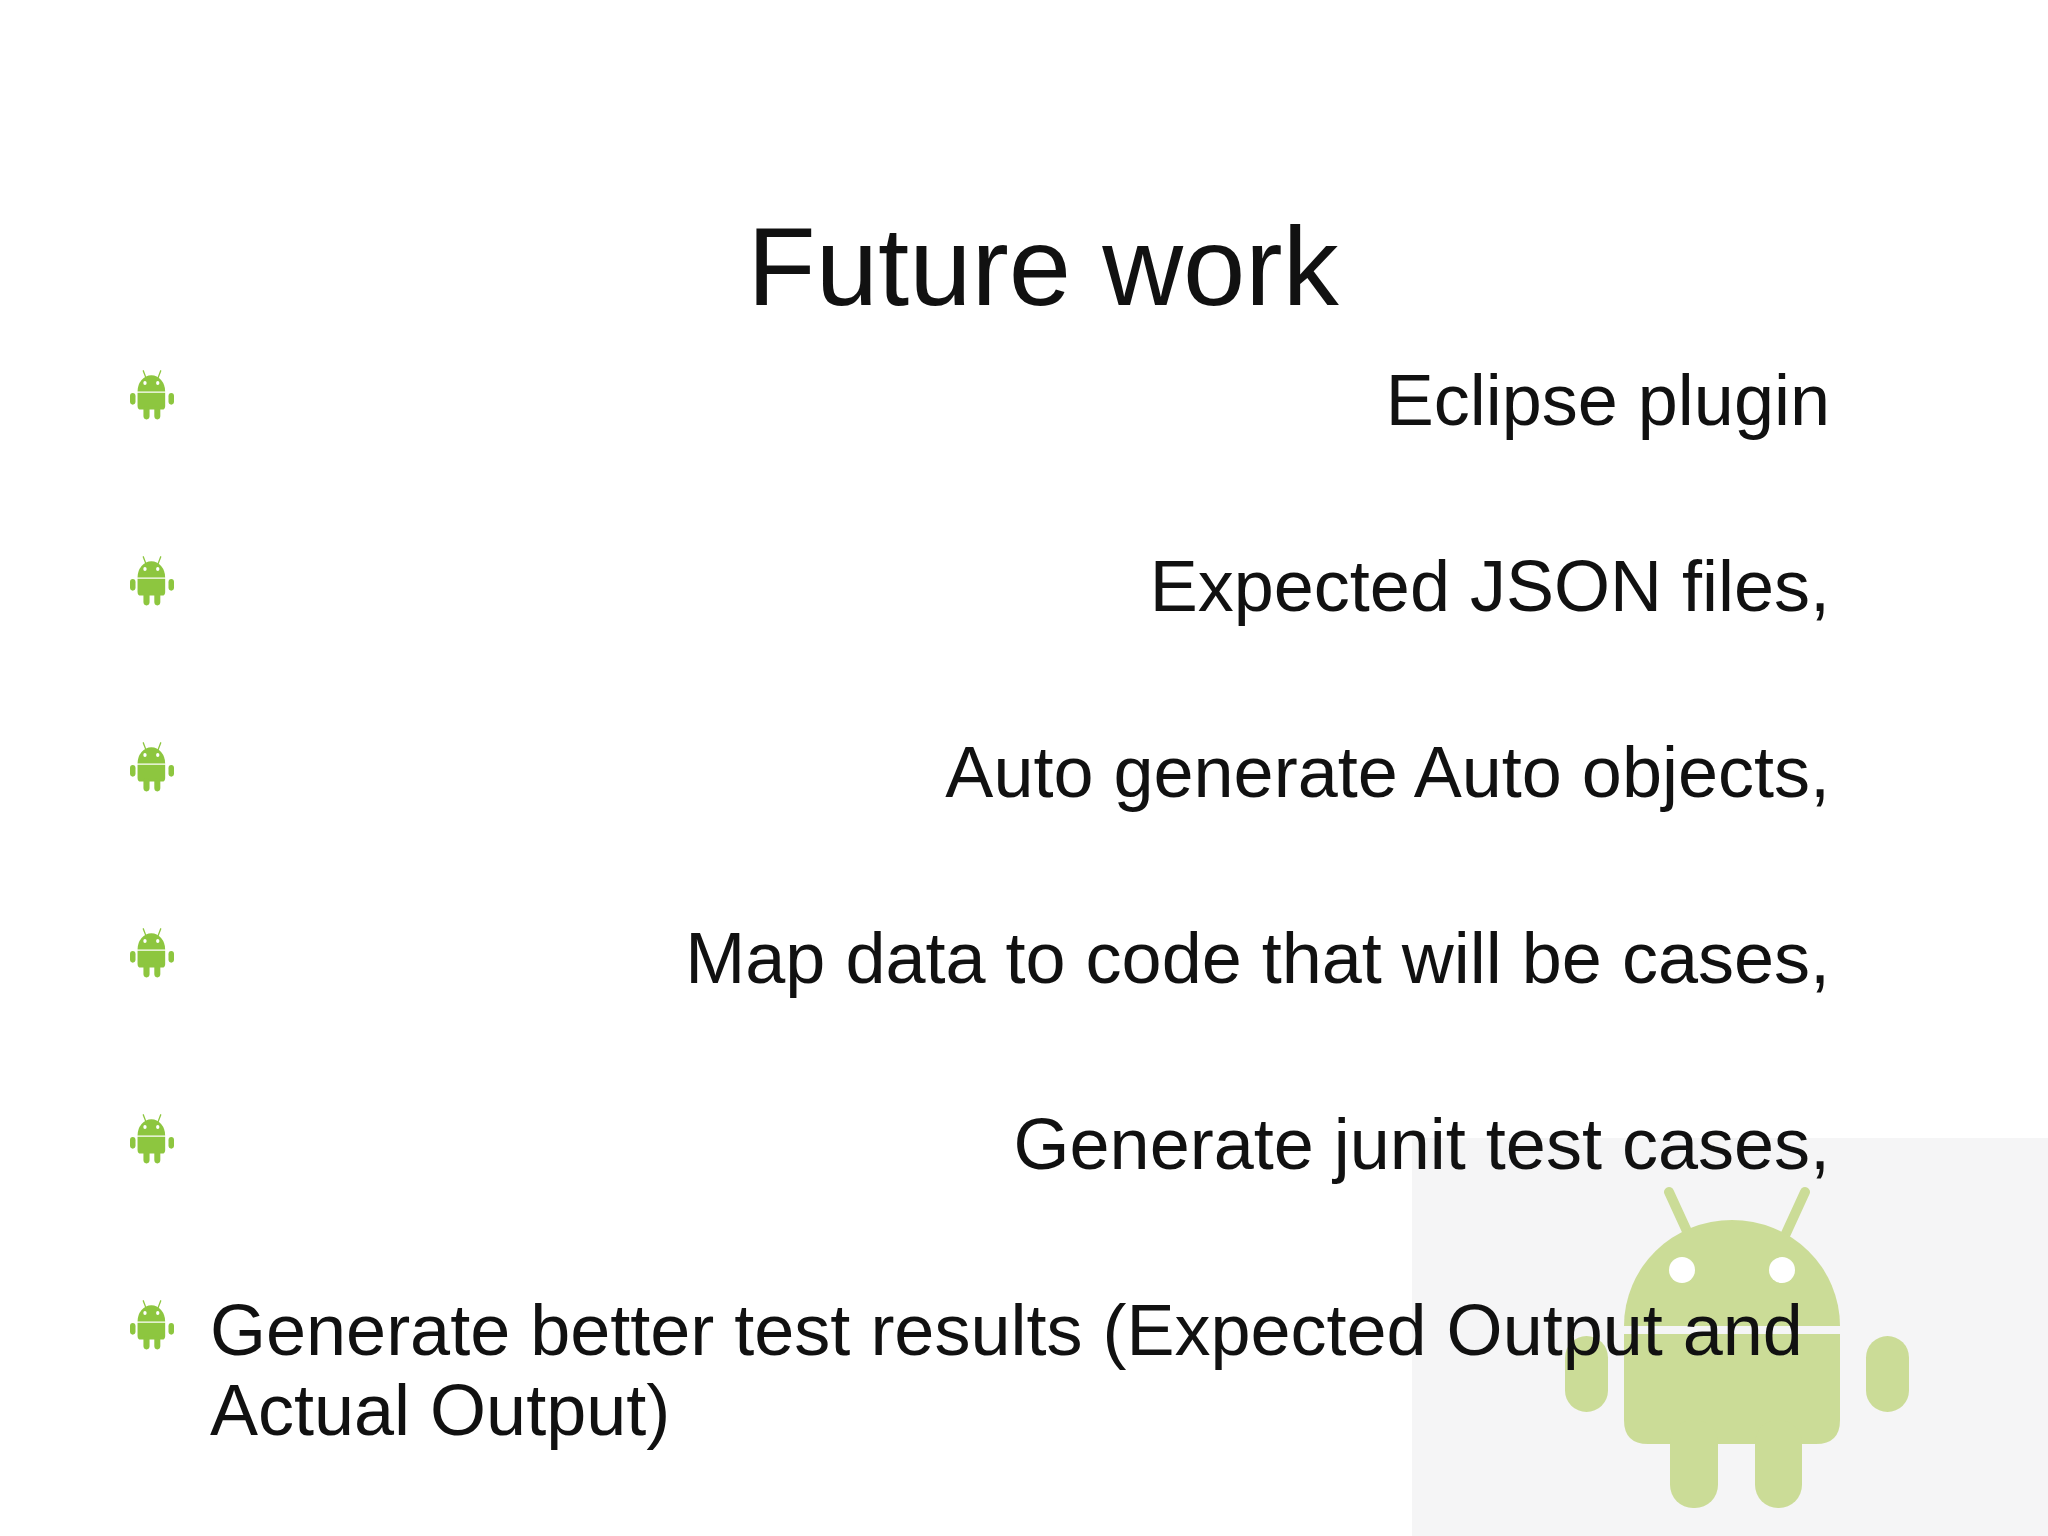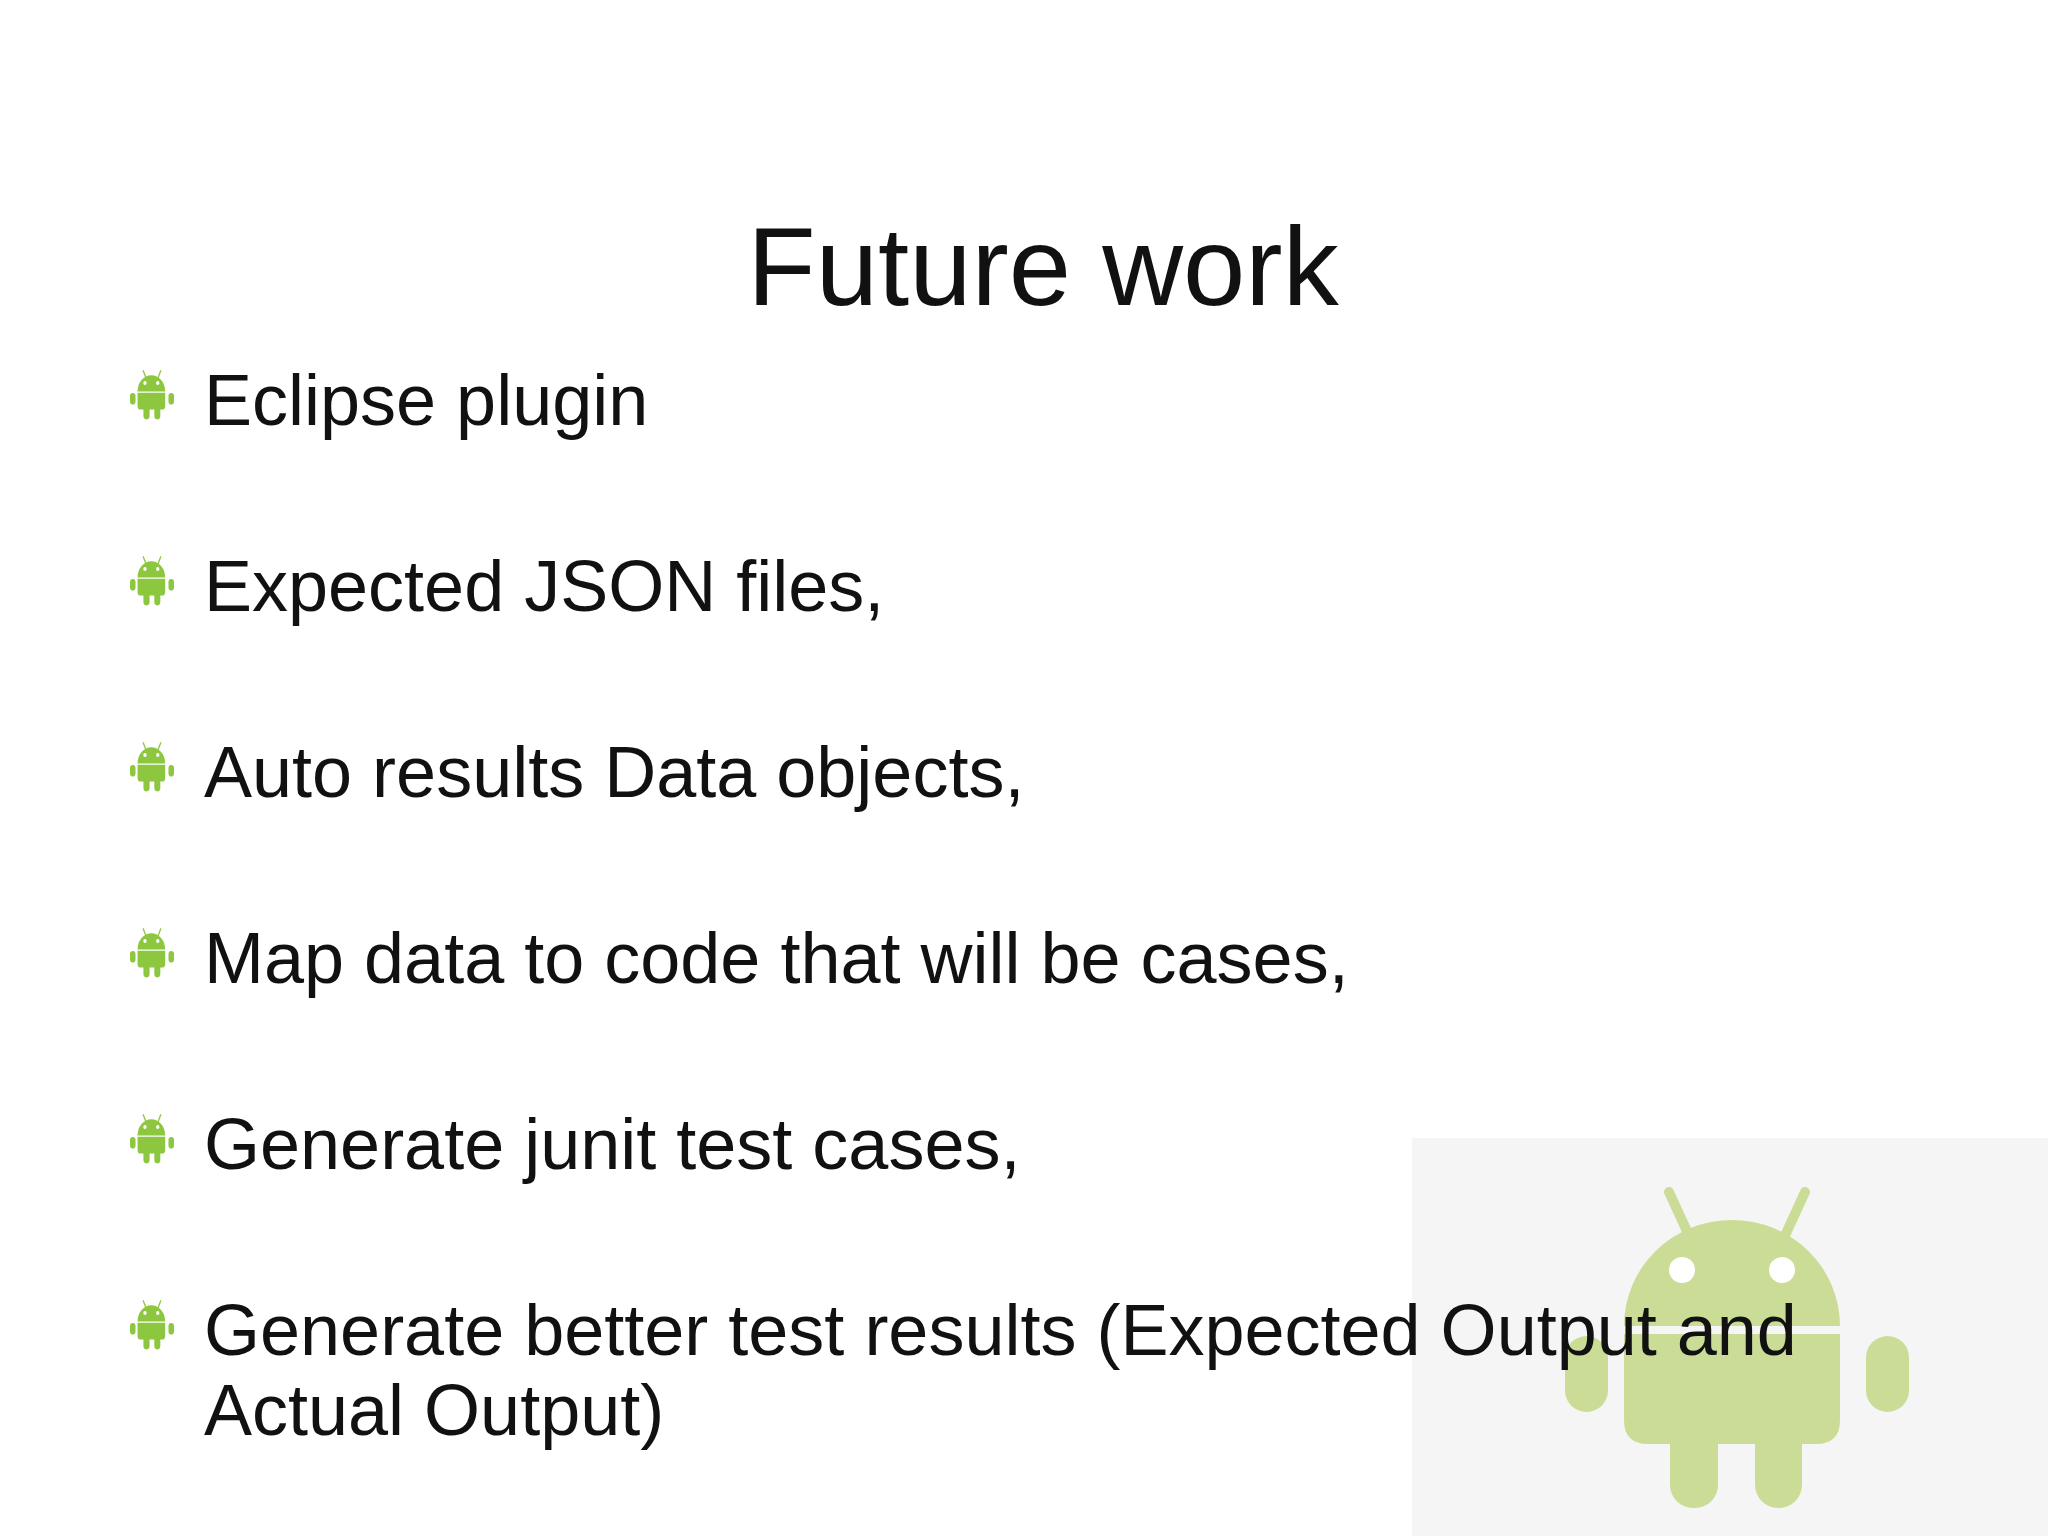--- a/index.html
+++ b/index.html
@@ -47,6 +47,7 @@
     font-size:72px;
     line-height:80px;
     margin-bottom:106px;
+    justify-content:space-between;
   }
   .bullet-icon{
     flex:0 0 44px;

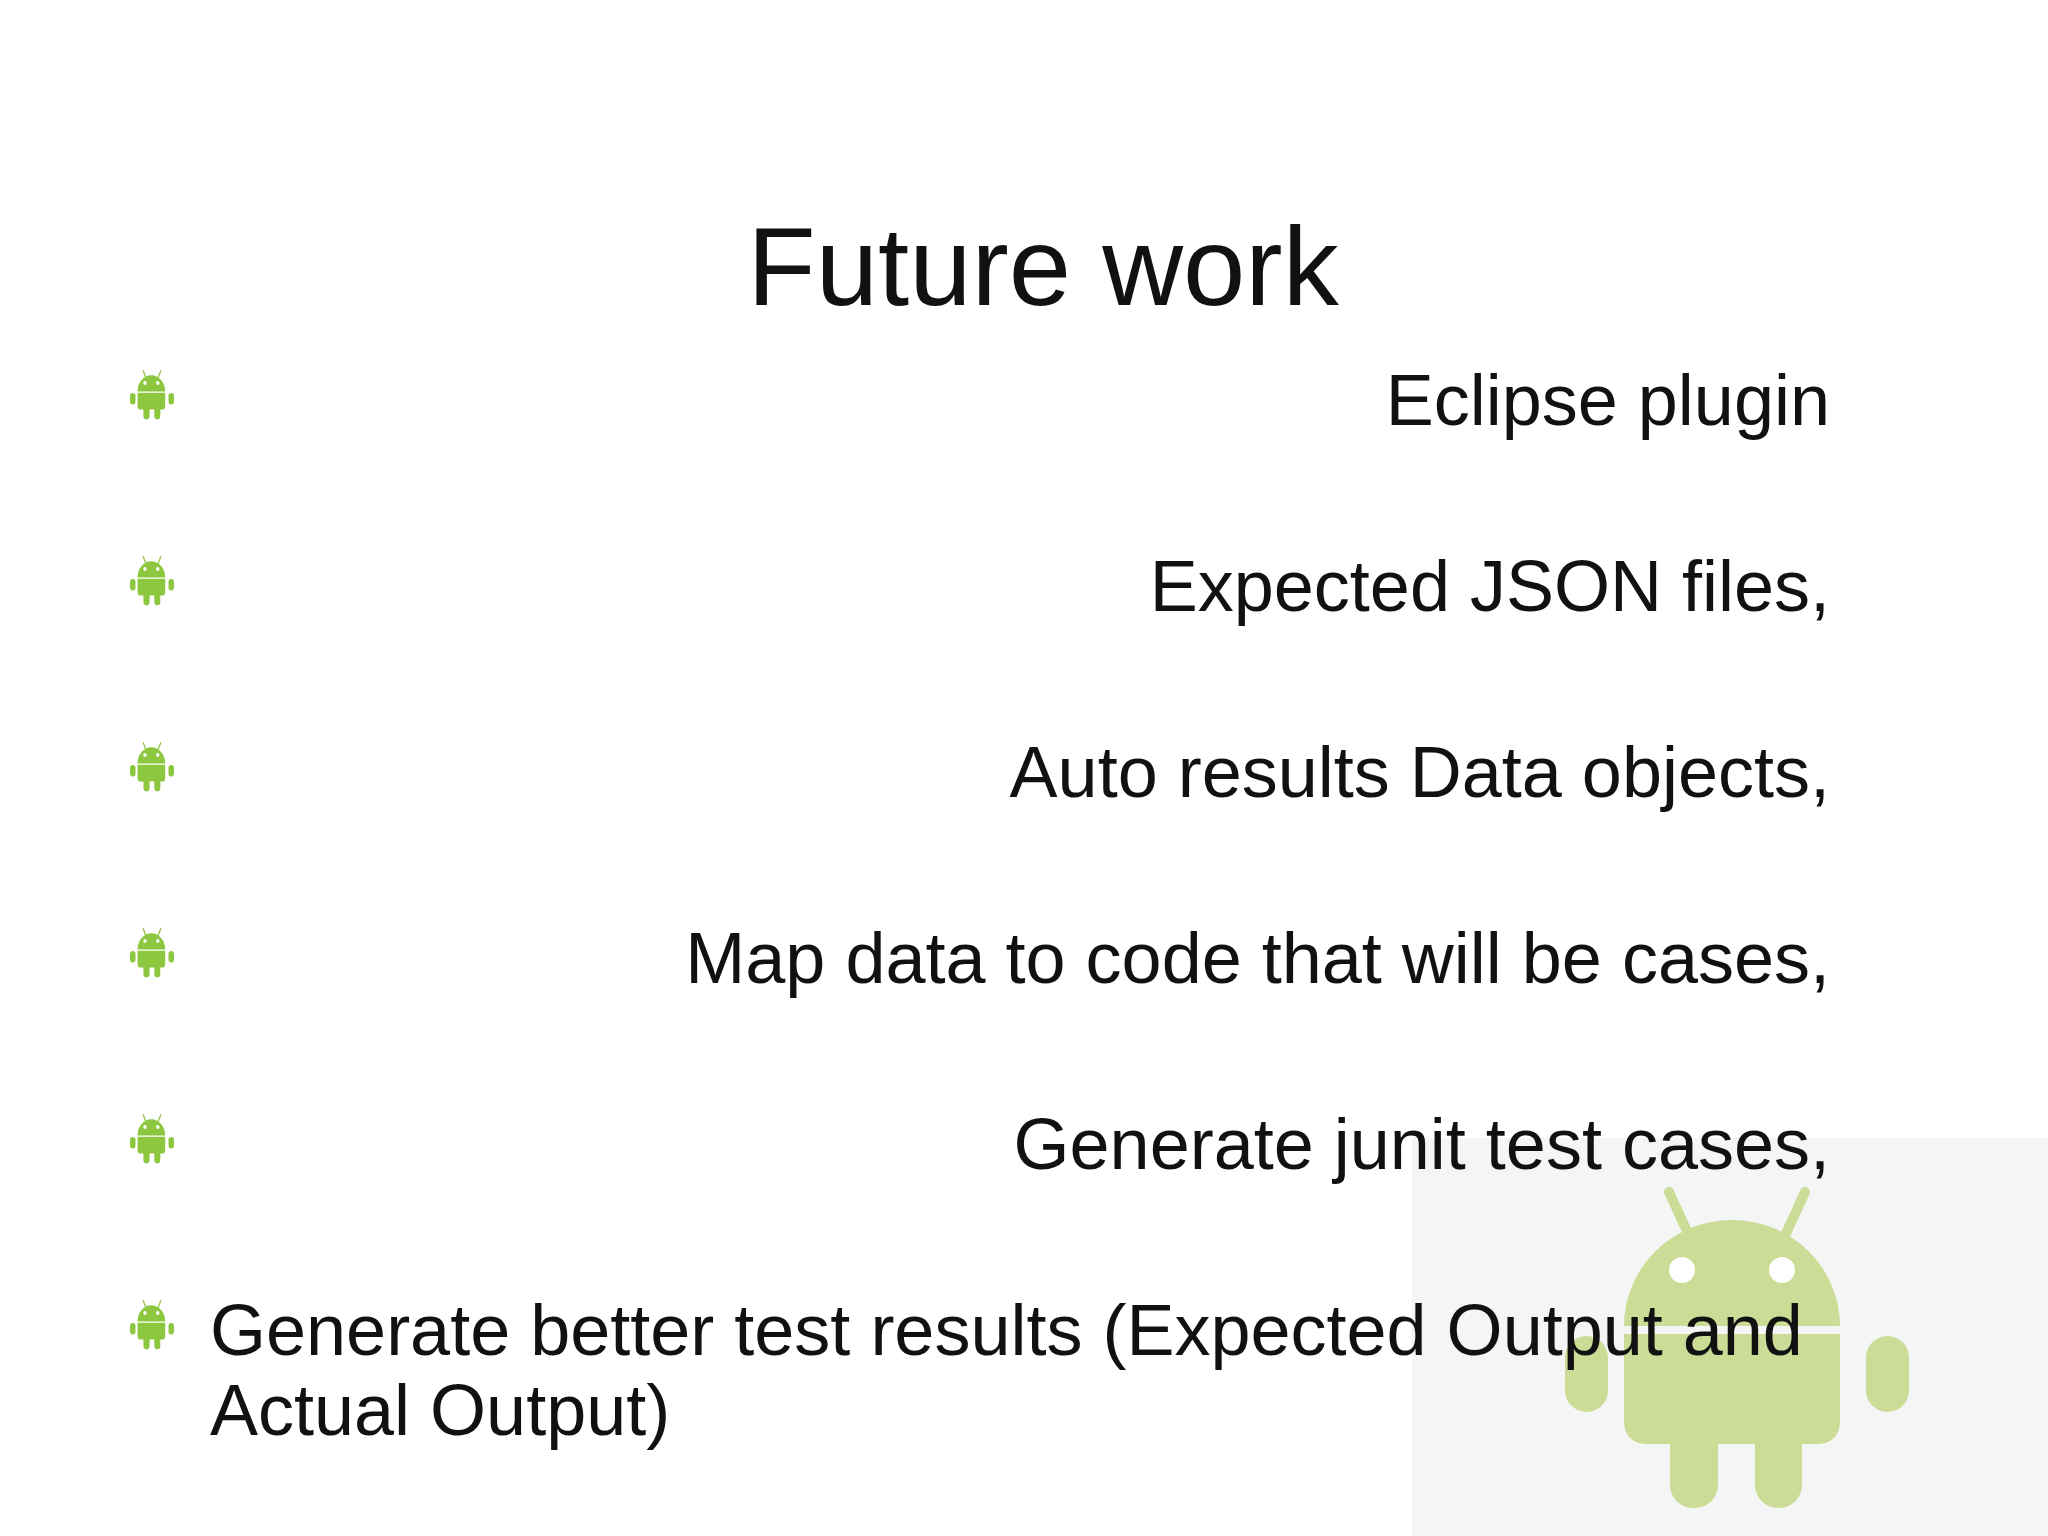--- a/index.html
+++ b/index.html
@@ -120,7 +120,7 @@
             <use href="#android-robot"></use>
           </svg>
       </span>
-      <span class="bullet-text">Auto results Data objects,</span>
+      <span class="bullet-text">Auto generate Auto objects,</span>
     </li>
     <li class="bullet-item">
       <span class="bullet-icon">

